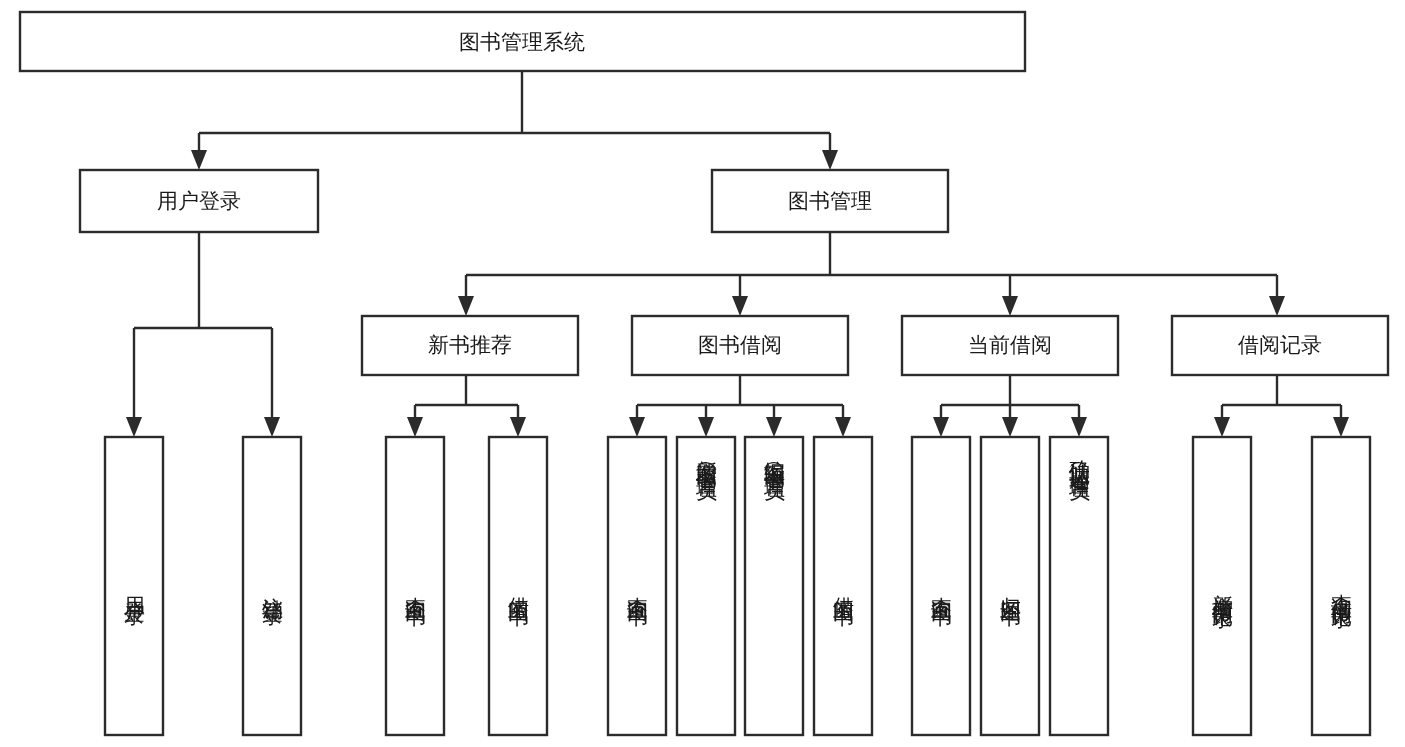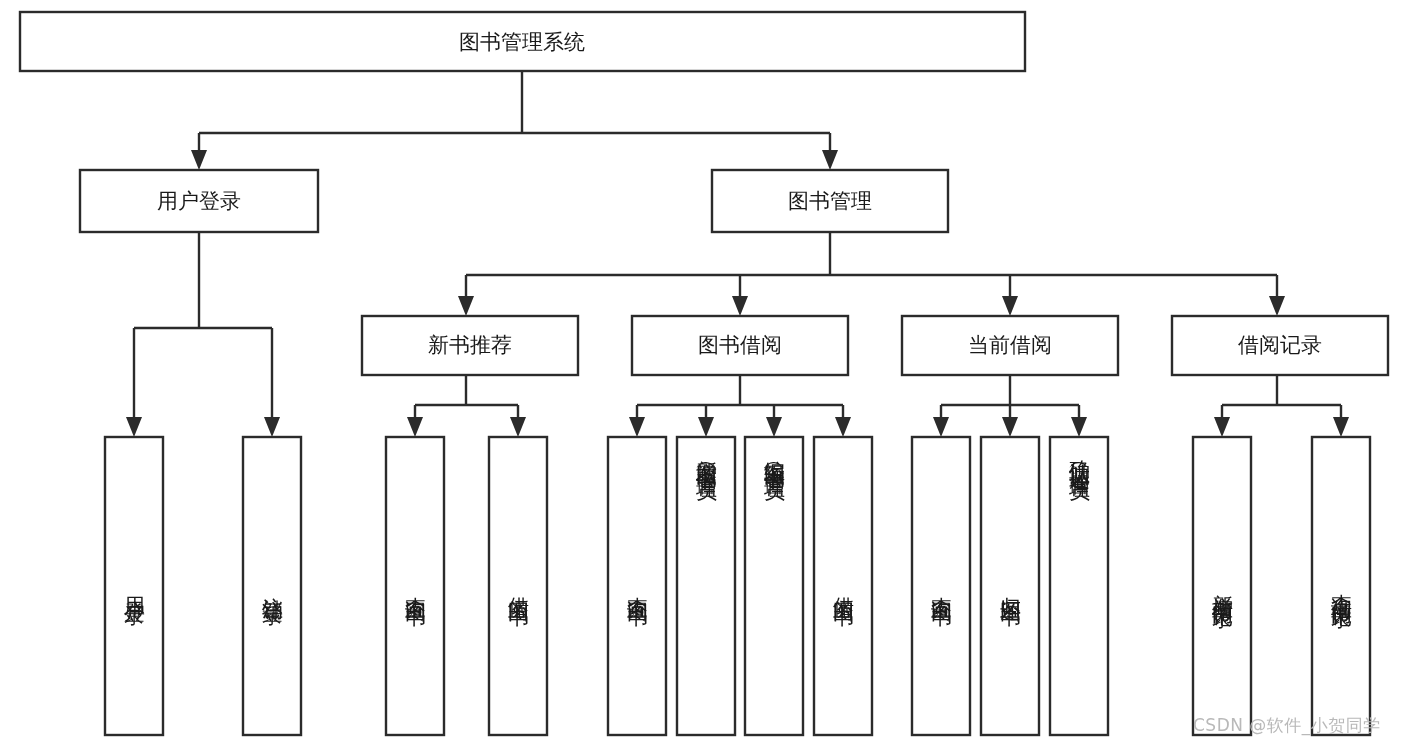--- a/index.html
+++ b/index.html
@@ -224,7 +224,6 @@
   <div class="leaf-label" style="left:1193px; top:437px; width:58px; height:298px;">新增借阅记录</div>
   <div class="leaf-label" style="left:1312px; top:437px; width:58px; height:298px;">查询借阅记录</div>
 
-  <div class="watermark">CSDN @软件_小贺同学</div>
 
 </div>
 

